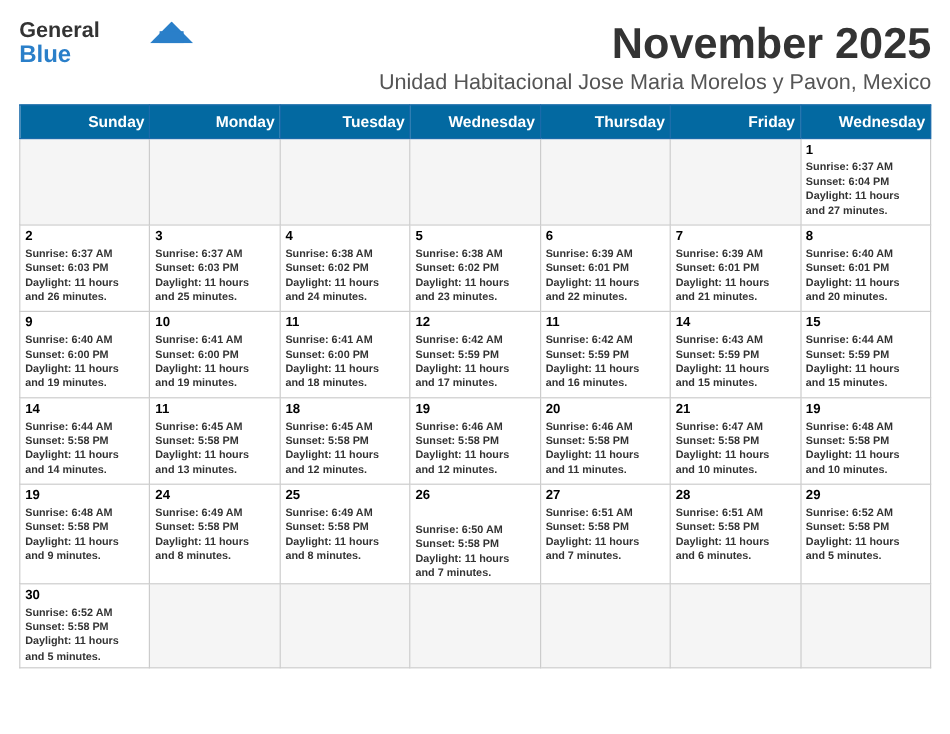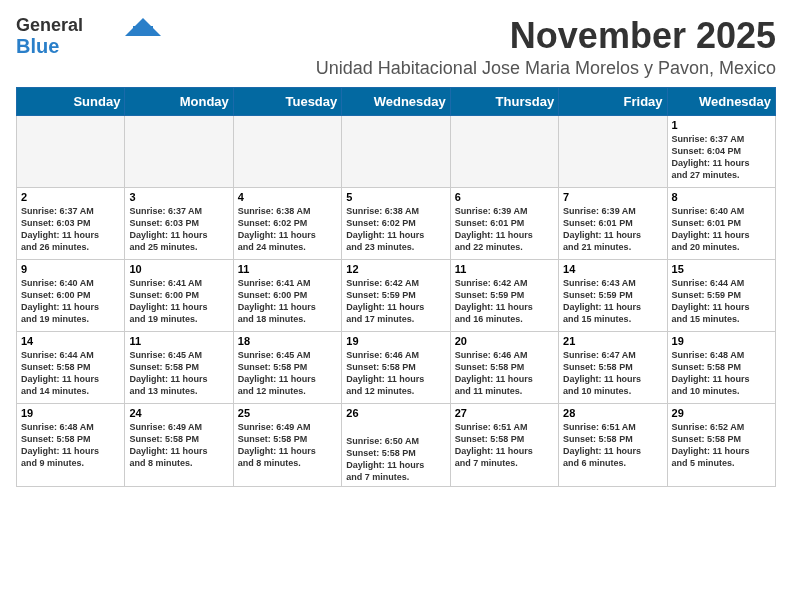--- a/index.html
+++ b/index.html
@@ -340,6 +340,21 @@
 and 5 minutes.</div>
         </td>
       </tr>
+      <tr class="last-row">
+        <td>
+          <div class="day-number">30</div>
+          <div class="day-info" style="white-space: pre-line;">Sunrise: 6:52 AM
+Sunset: 5:58 PM
+Daylight: 11 hours
+and 5 minutes.</div>
+        </td>
+        <td class="empty"></td>
+        <td class="empty"></td>
+        <td class="empty"></td>
+        <td class="empty"></td>
+        <td class="empty"></td>
+        <td class="empty"></td>
+      </tr>
     </tbody>
 </table>
 

